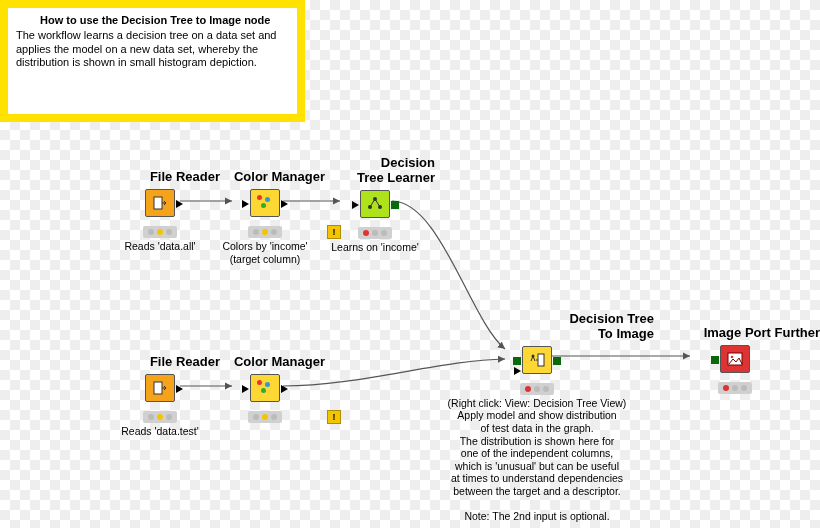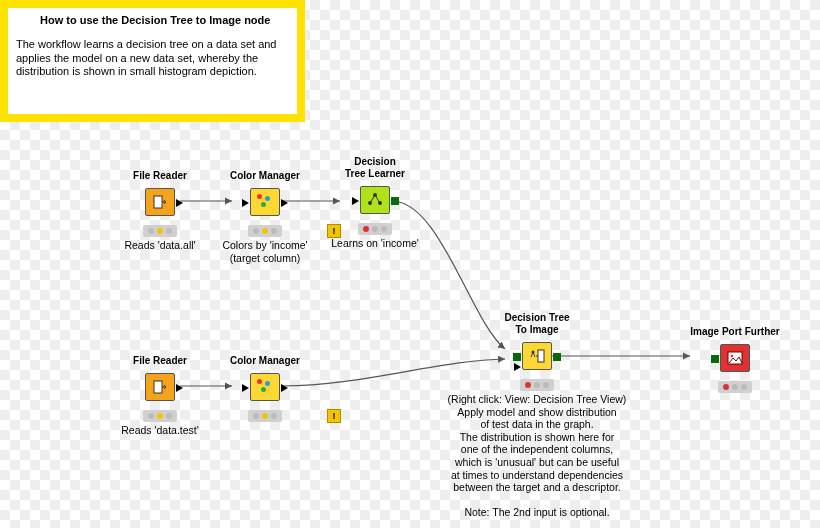--- a/index.html
+++ b/index.html
@@ -37,7 +37,7 @@
     font-size: 11px;
     line-height: 1.25;
   }
-  .sticky .title { font-weight: bold; margin-bottom: 10px; padding-left: 24px; }
+  .sticky .title { font-weight: bold; margin-bottom: 1px; padding-left: 24px; }
   .node {
     position: absolute;
     width: 120px;

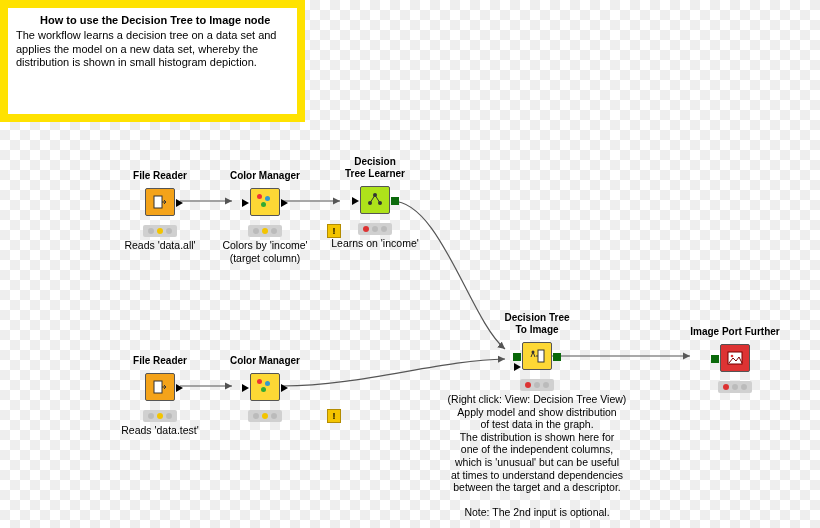--- a/index.html
+++ b/index.html
@@ -44,7 +44,7 @@
     text-align: center;
   }
   .node.wide { width: 234px; }
-  .node-title { font-weight: bold; font-size: 10px; line-height: 1.15; margin-bottom: 4px; min-height: 14px; }
+  .node-title { font-weight: bold; font-size: 13px; line-height: 1.15; margin-bottom: 4px; min-height: 14px; text-align: right; }
   .node-title.two { min-height: 26px; }
   .node-body { position: relative; height: 34px; display: flex; justify-content: center; }
   .node-icon {

